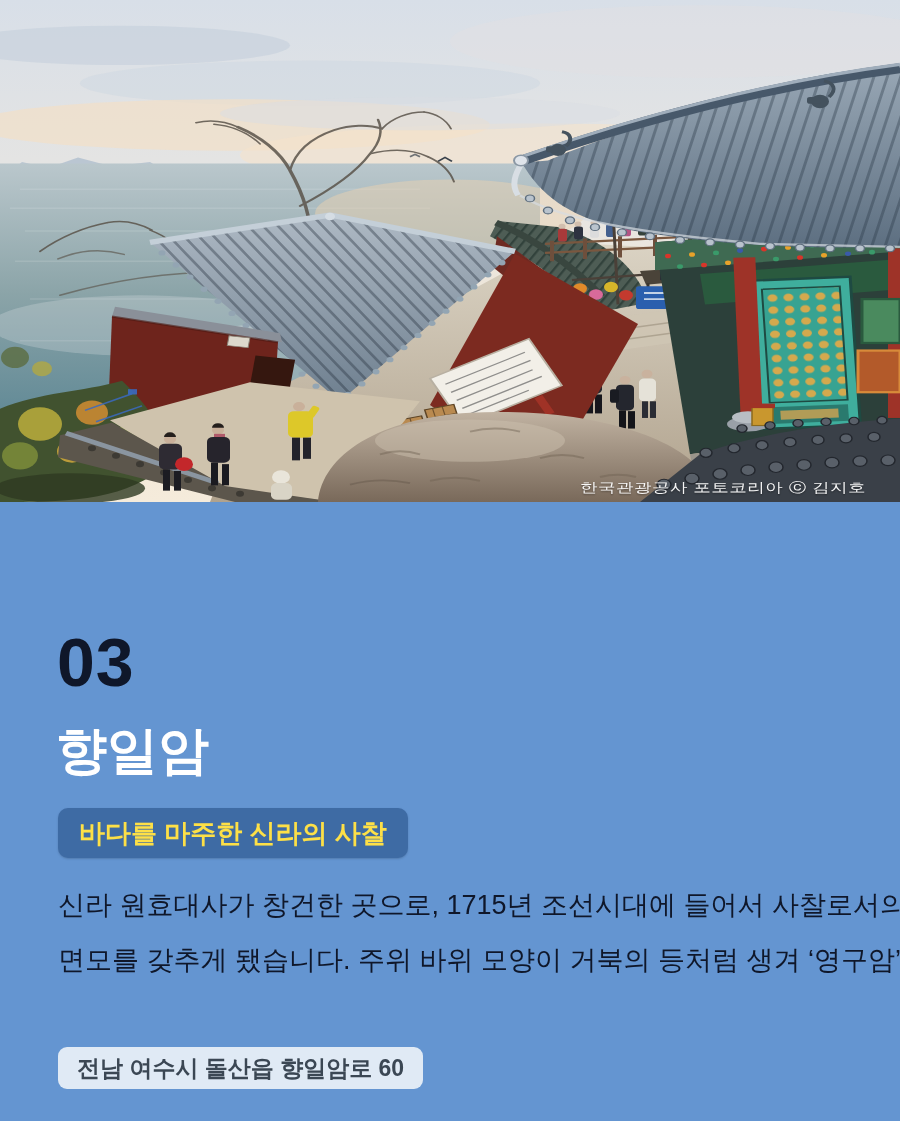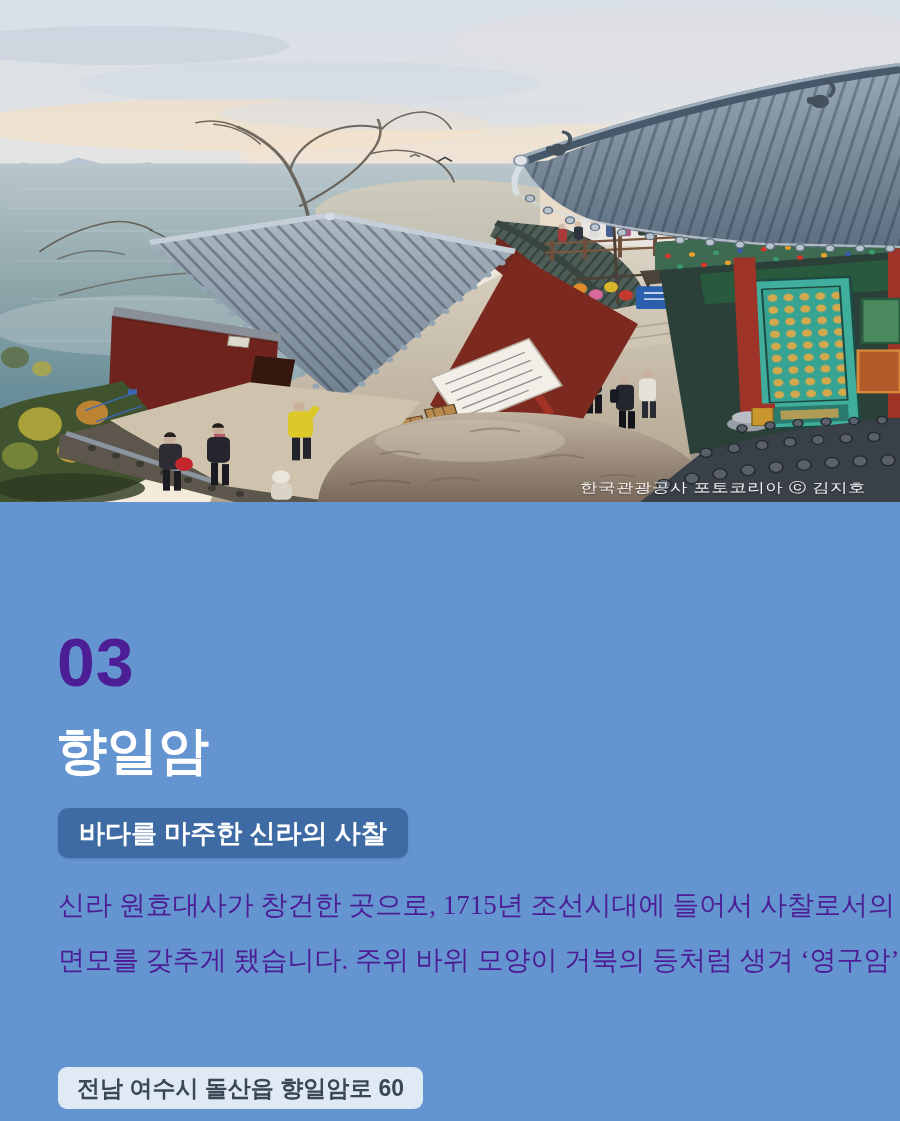--- a/index.html
+++ b/index.html
@@ -15,7 +15,7 @@
   }
   .section-number{
     position:absolute; left:57px; top:628px; z-index:3;
-    font-size:68px; font-weight:800; color:#4c1d95; line-height:1;
+    font-size:68px; font-weight:800; color:#0f172a; line-height:1;
     letter-spacing:1px;
   }
   .section-title{

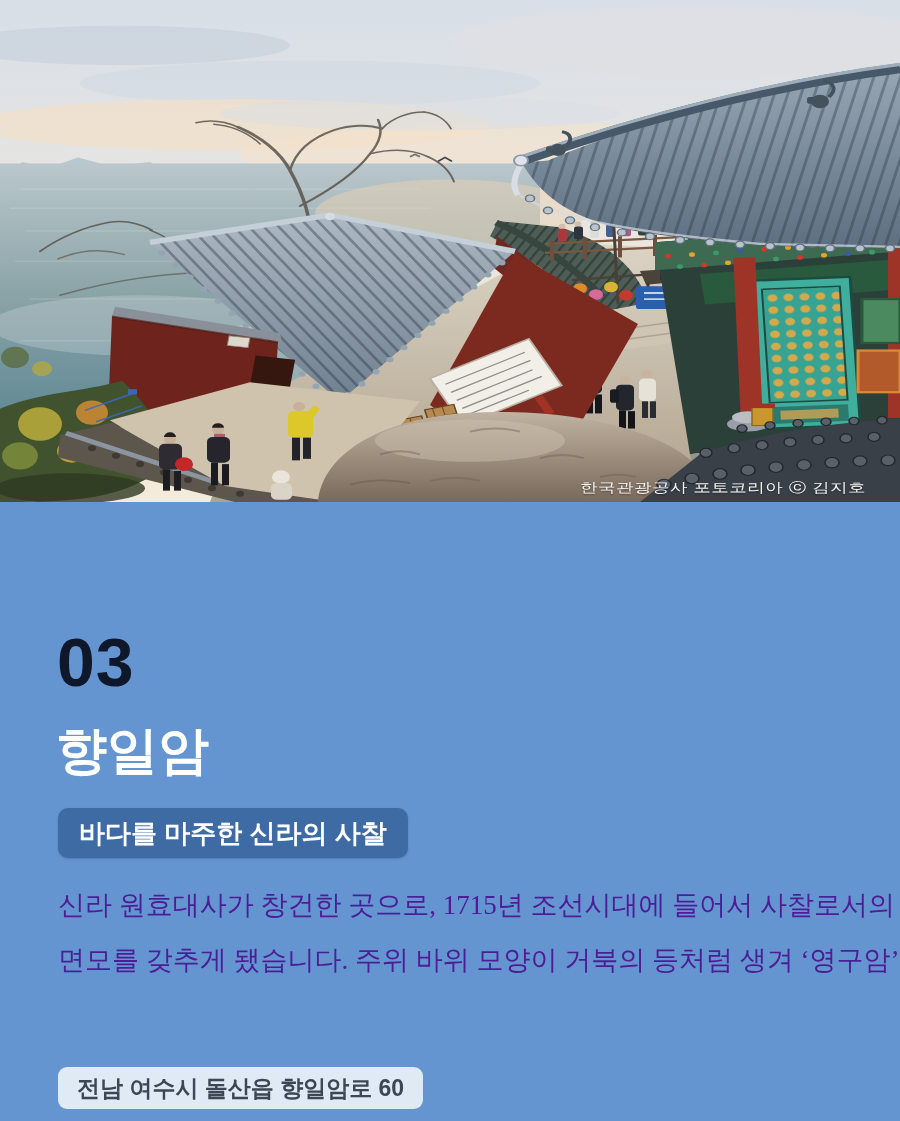--- a/index.html
+++ b/index.html
@@ -26,7 +26,7 @@
     position:absolute; left:58px; top:808px; z-index:3;
     height:50px; line-height:50px; padding:0 21px;
     background:#3e6ba4; border-radius:10px;
-    color:#ffffff; font-size:26px; font-weight:700;
+    color:#fde047; font-size:26px; font-weight:700;
     display:inline-block; white-space:nowrap;
     box-shadow:0 1px 2px rgba(30,50,80,.25);
   }

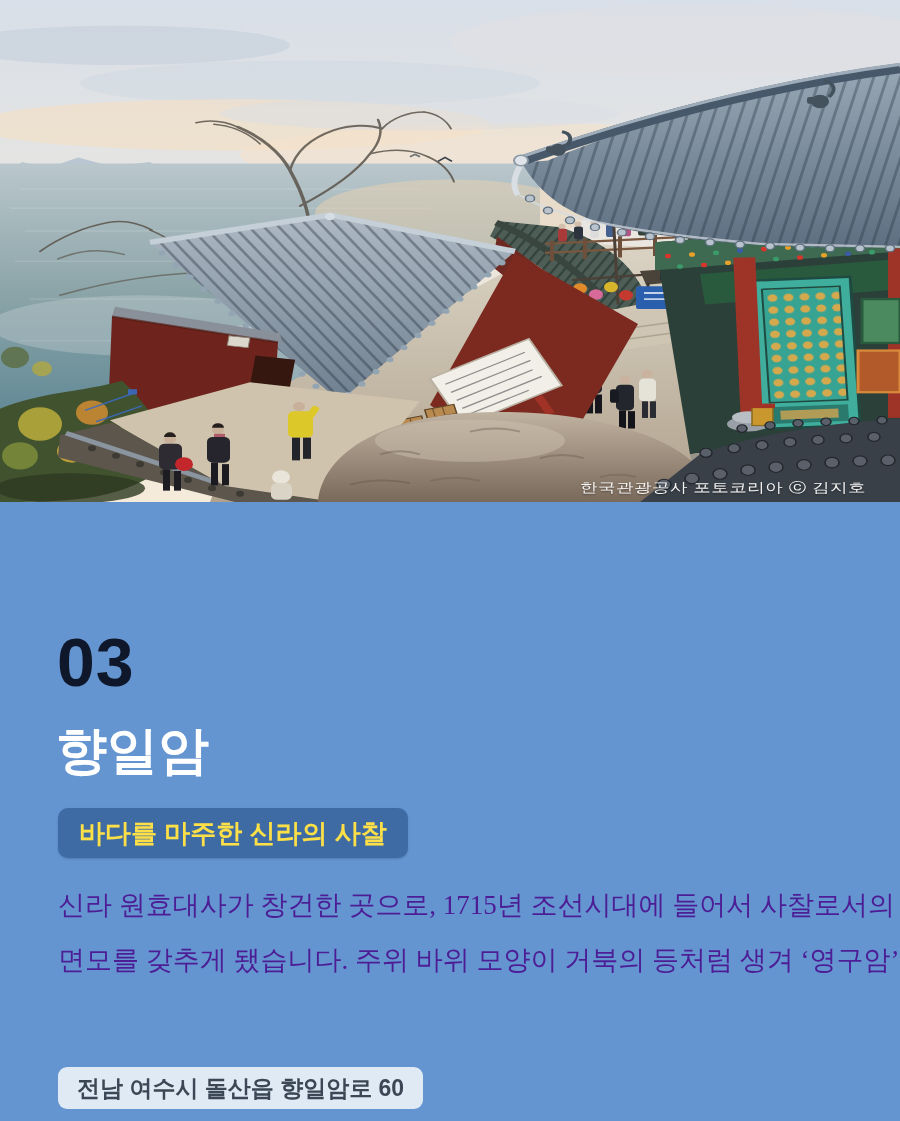--- a/index.html
+++ b/index.html
@@ -32,9 +32,8 @@
   }
   .description{
     position:absolute; left:58px; top:878px; width:810px; z-index:3;
-    color:#4c1d95; font-size:27px; font-weight:500; line-height:55px;
+    color:#0f172a; font-size:27px; font-weight:500; line-height:55px;
     white-space:nowrap;
-    font-family:Liberation Serif, serif;
   }
   .address-badge{
     position:absolute; left:58px; top:1047px; z-index:3;

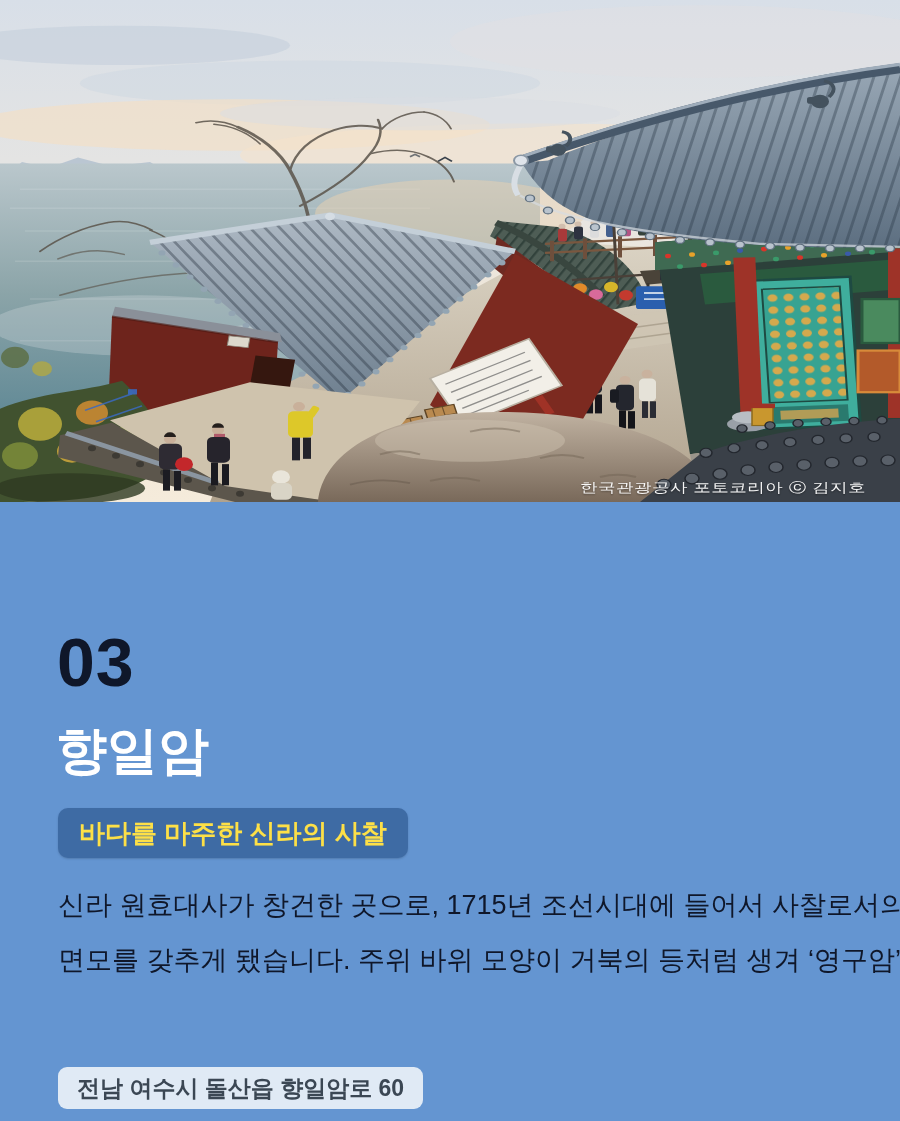--- a/index.html
+++ b/index.html
@@ -40,7 +40,7 @@
     height:42px; line-height:42px; padding:0 19px;
     background:#e0eaf5; border-radius:9px;
     color:#3b4754; font-size:23px; font-weight:600;
-    display:inline-block; white-space:nowrap;margin-top:20px;
+    display:inline-block; white-space:nowrap;
   }
 </style>
 </head>

